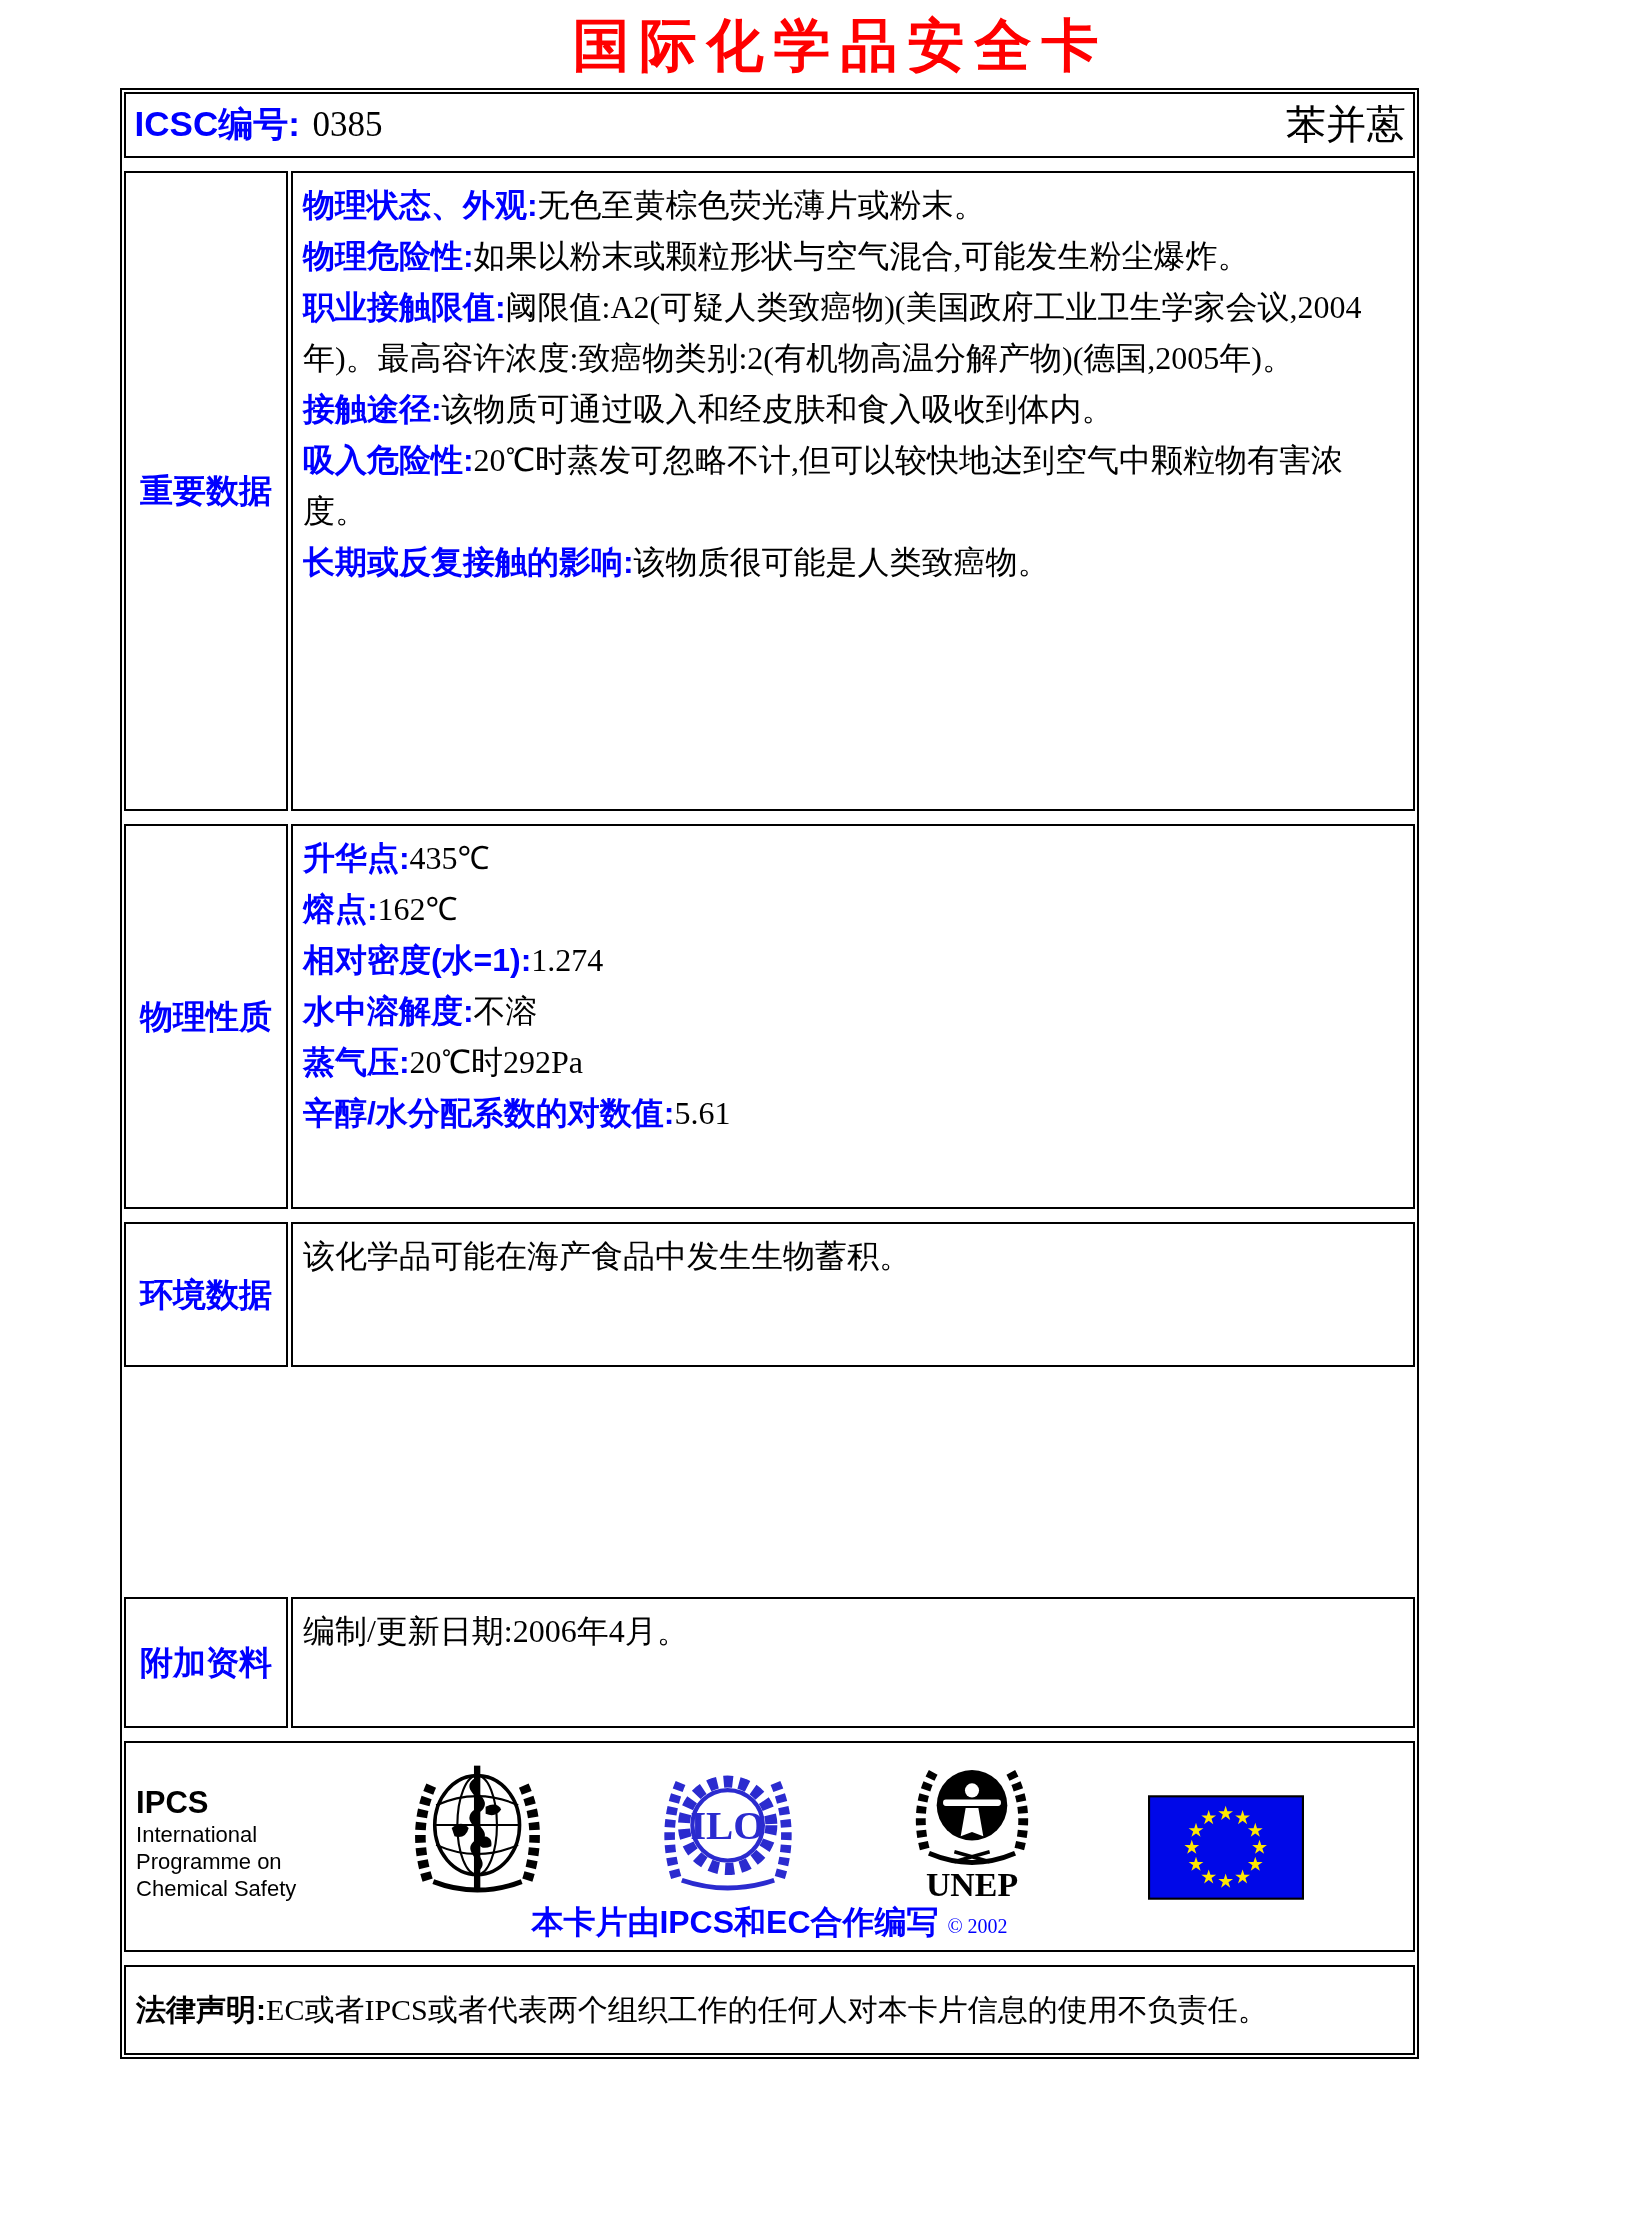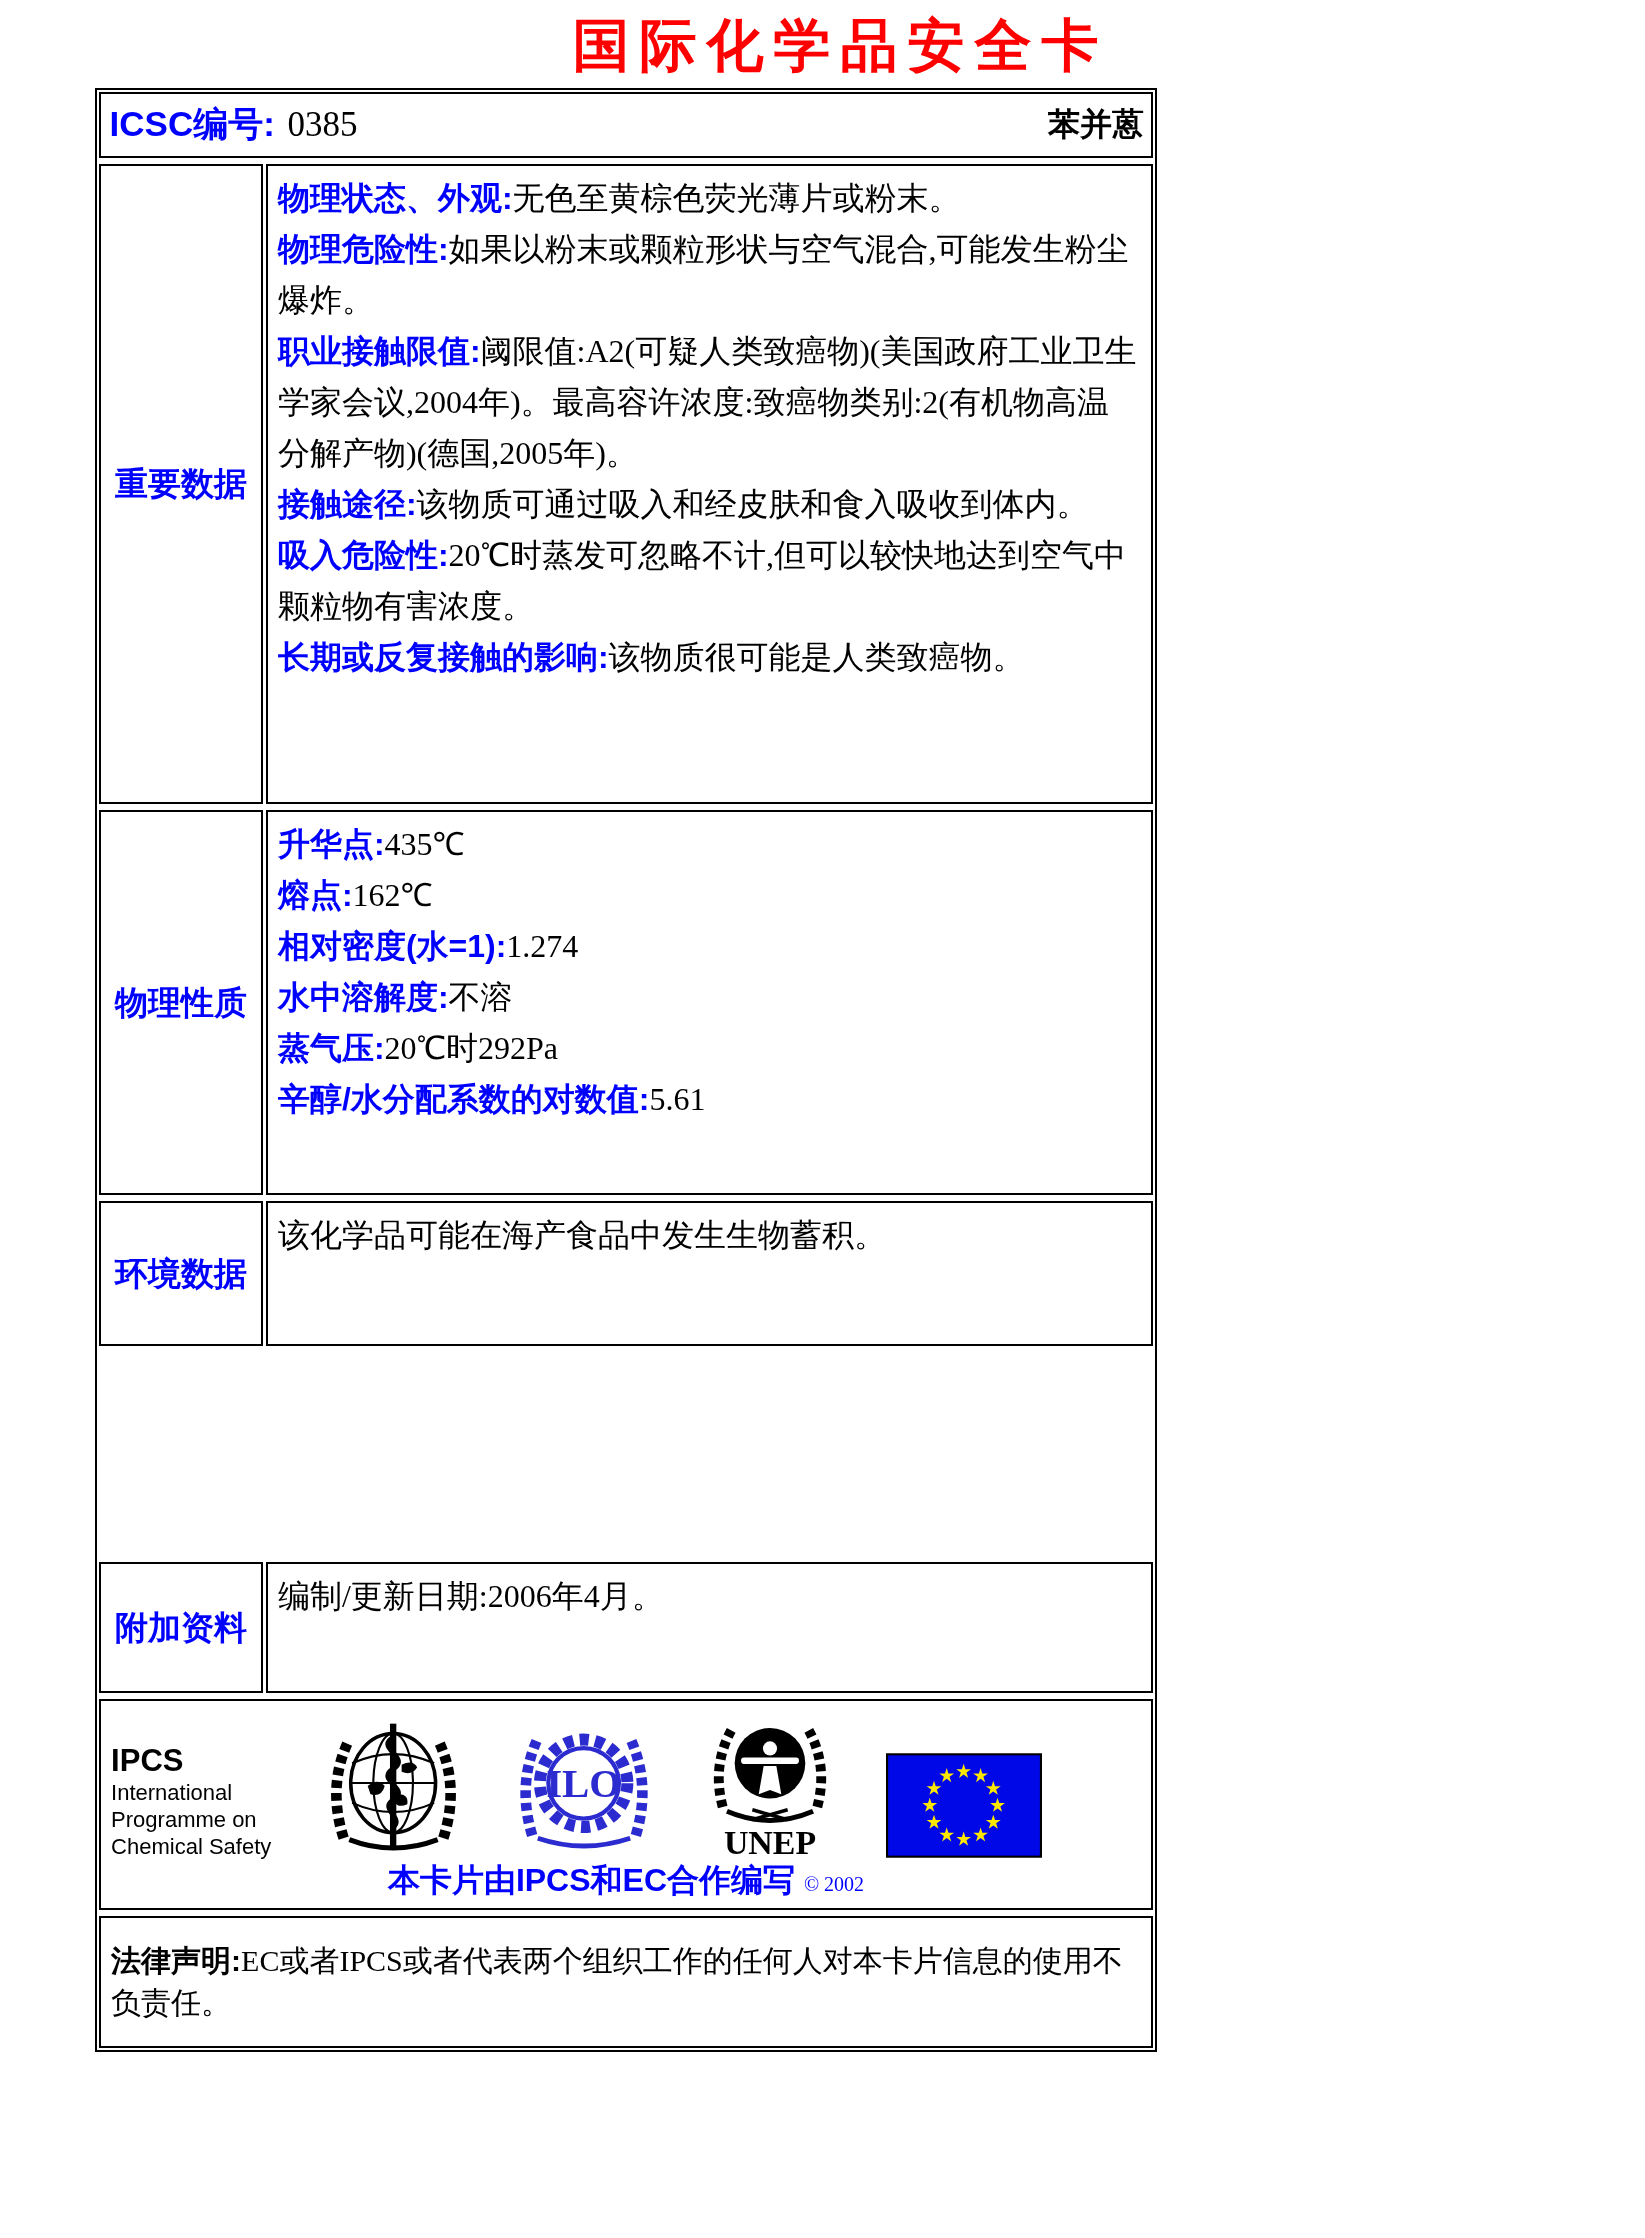--- a/index.html
+++ b/index.html
@@ -22,13 +22,13 @@
     line-height: 65px;
   }
   .card {
-    margin-left: 95px;
-    width: 1062px;
+    margin-left: 120px;
+    width: 1299px;
     border: 2.8px solid #000;
     padding: 2.1px;
     display: flex;
     flex-direction: column;
-    gap: 6px;
+    gap: 13px;
     background: #fff;
   }
   .row { display: flex; gap: 2.8px; }

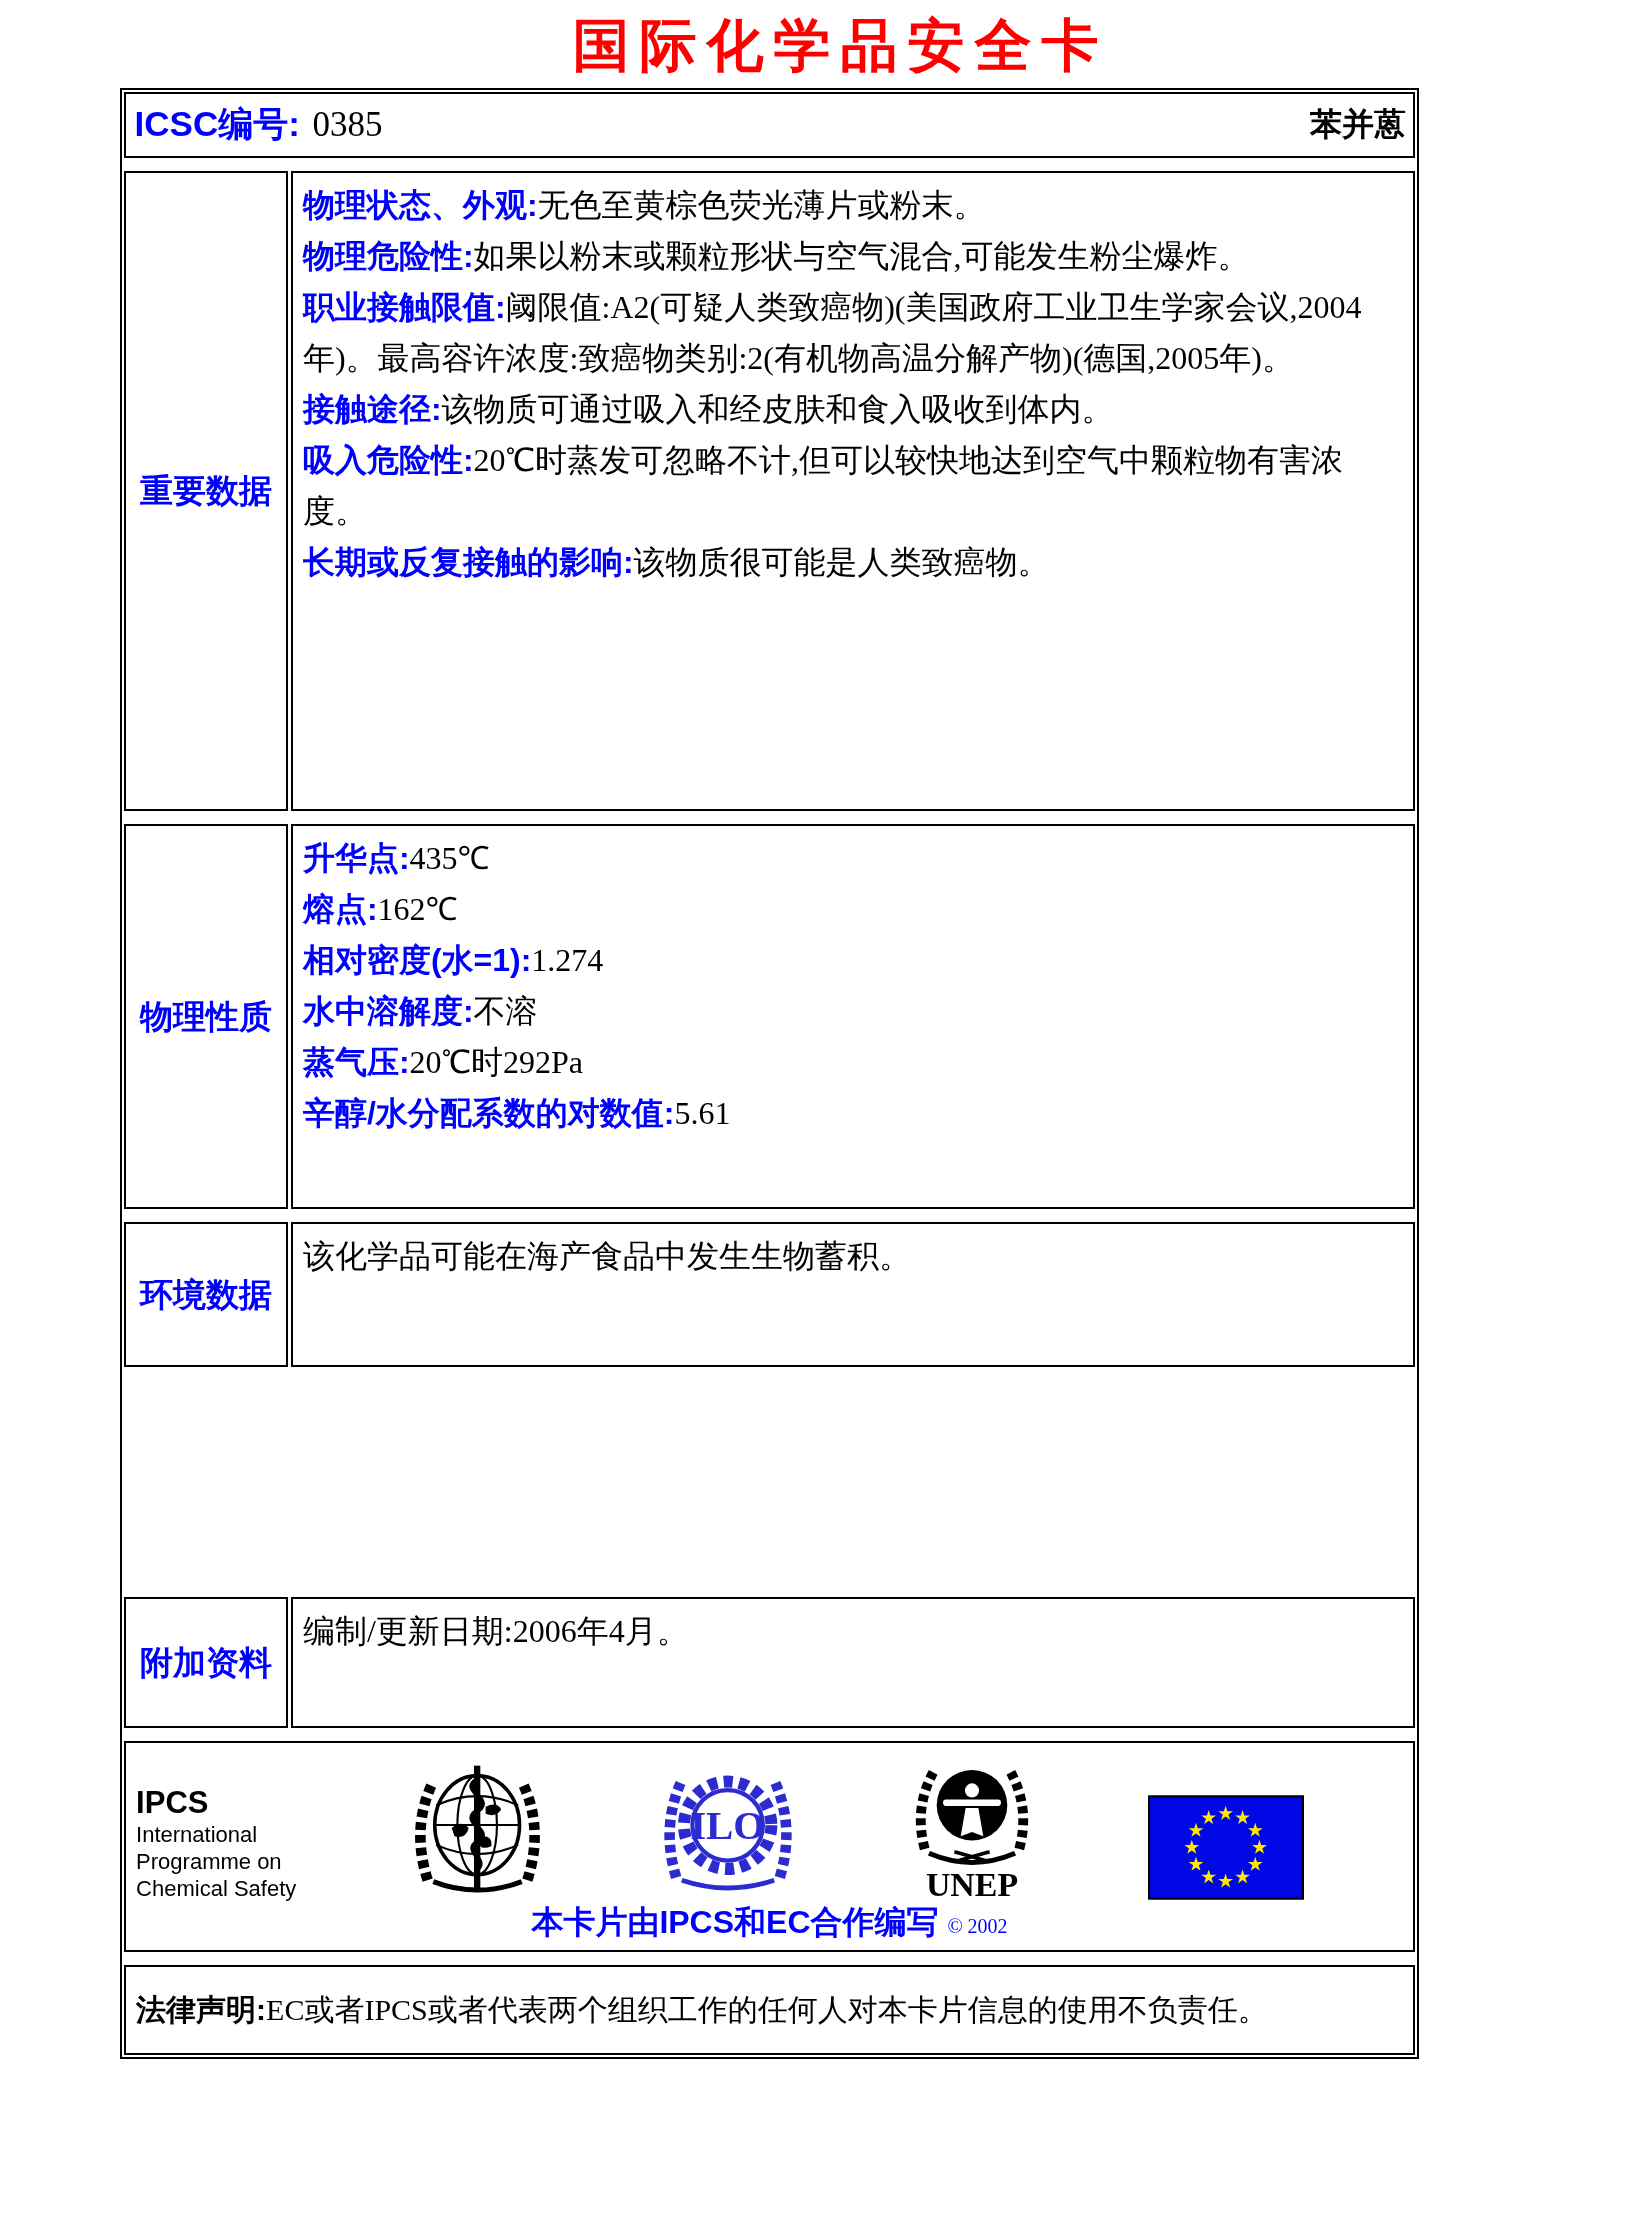--- a/index.html
+++ b/index.html
@@ -49,7 +49,7 @@
     font-weight: bold;
   }
   .icsc-number { margin-left: 12.7px; }
-  .chem-name { font-size: 32px; font-weight: bold; }
+  .chem-name { font-size: 40px; }
   
   .label-cell {
     flex: 0 0 164px;

